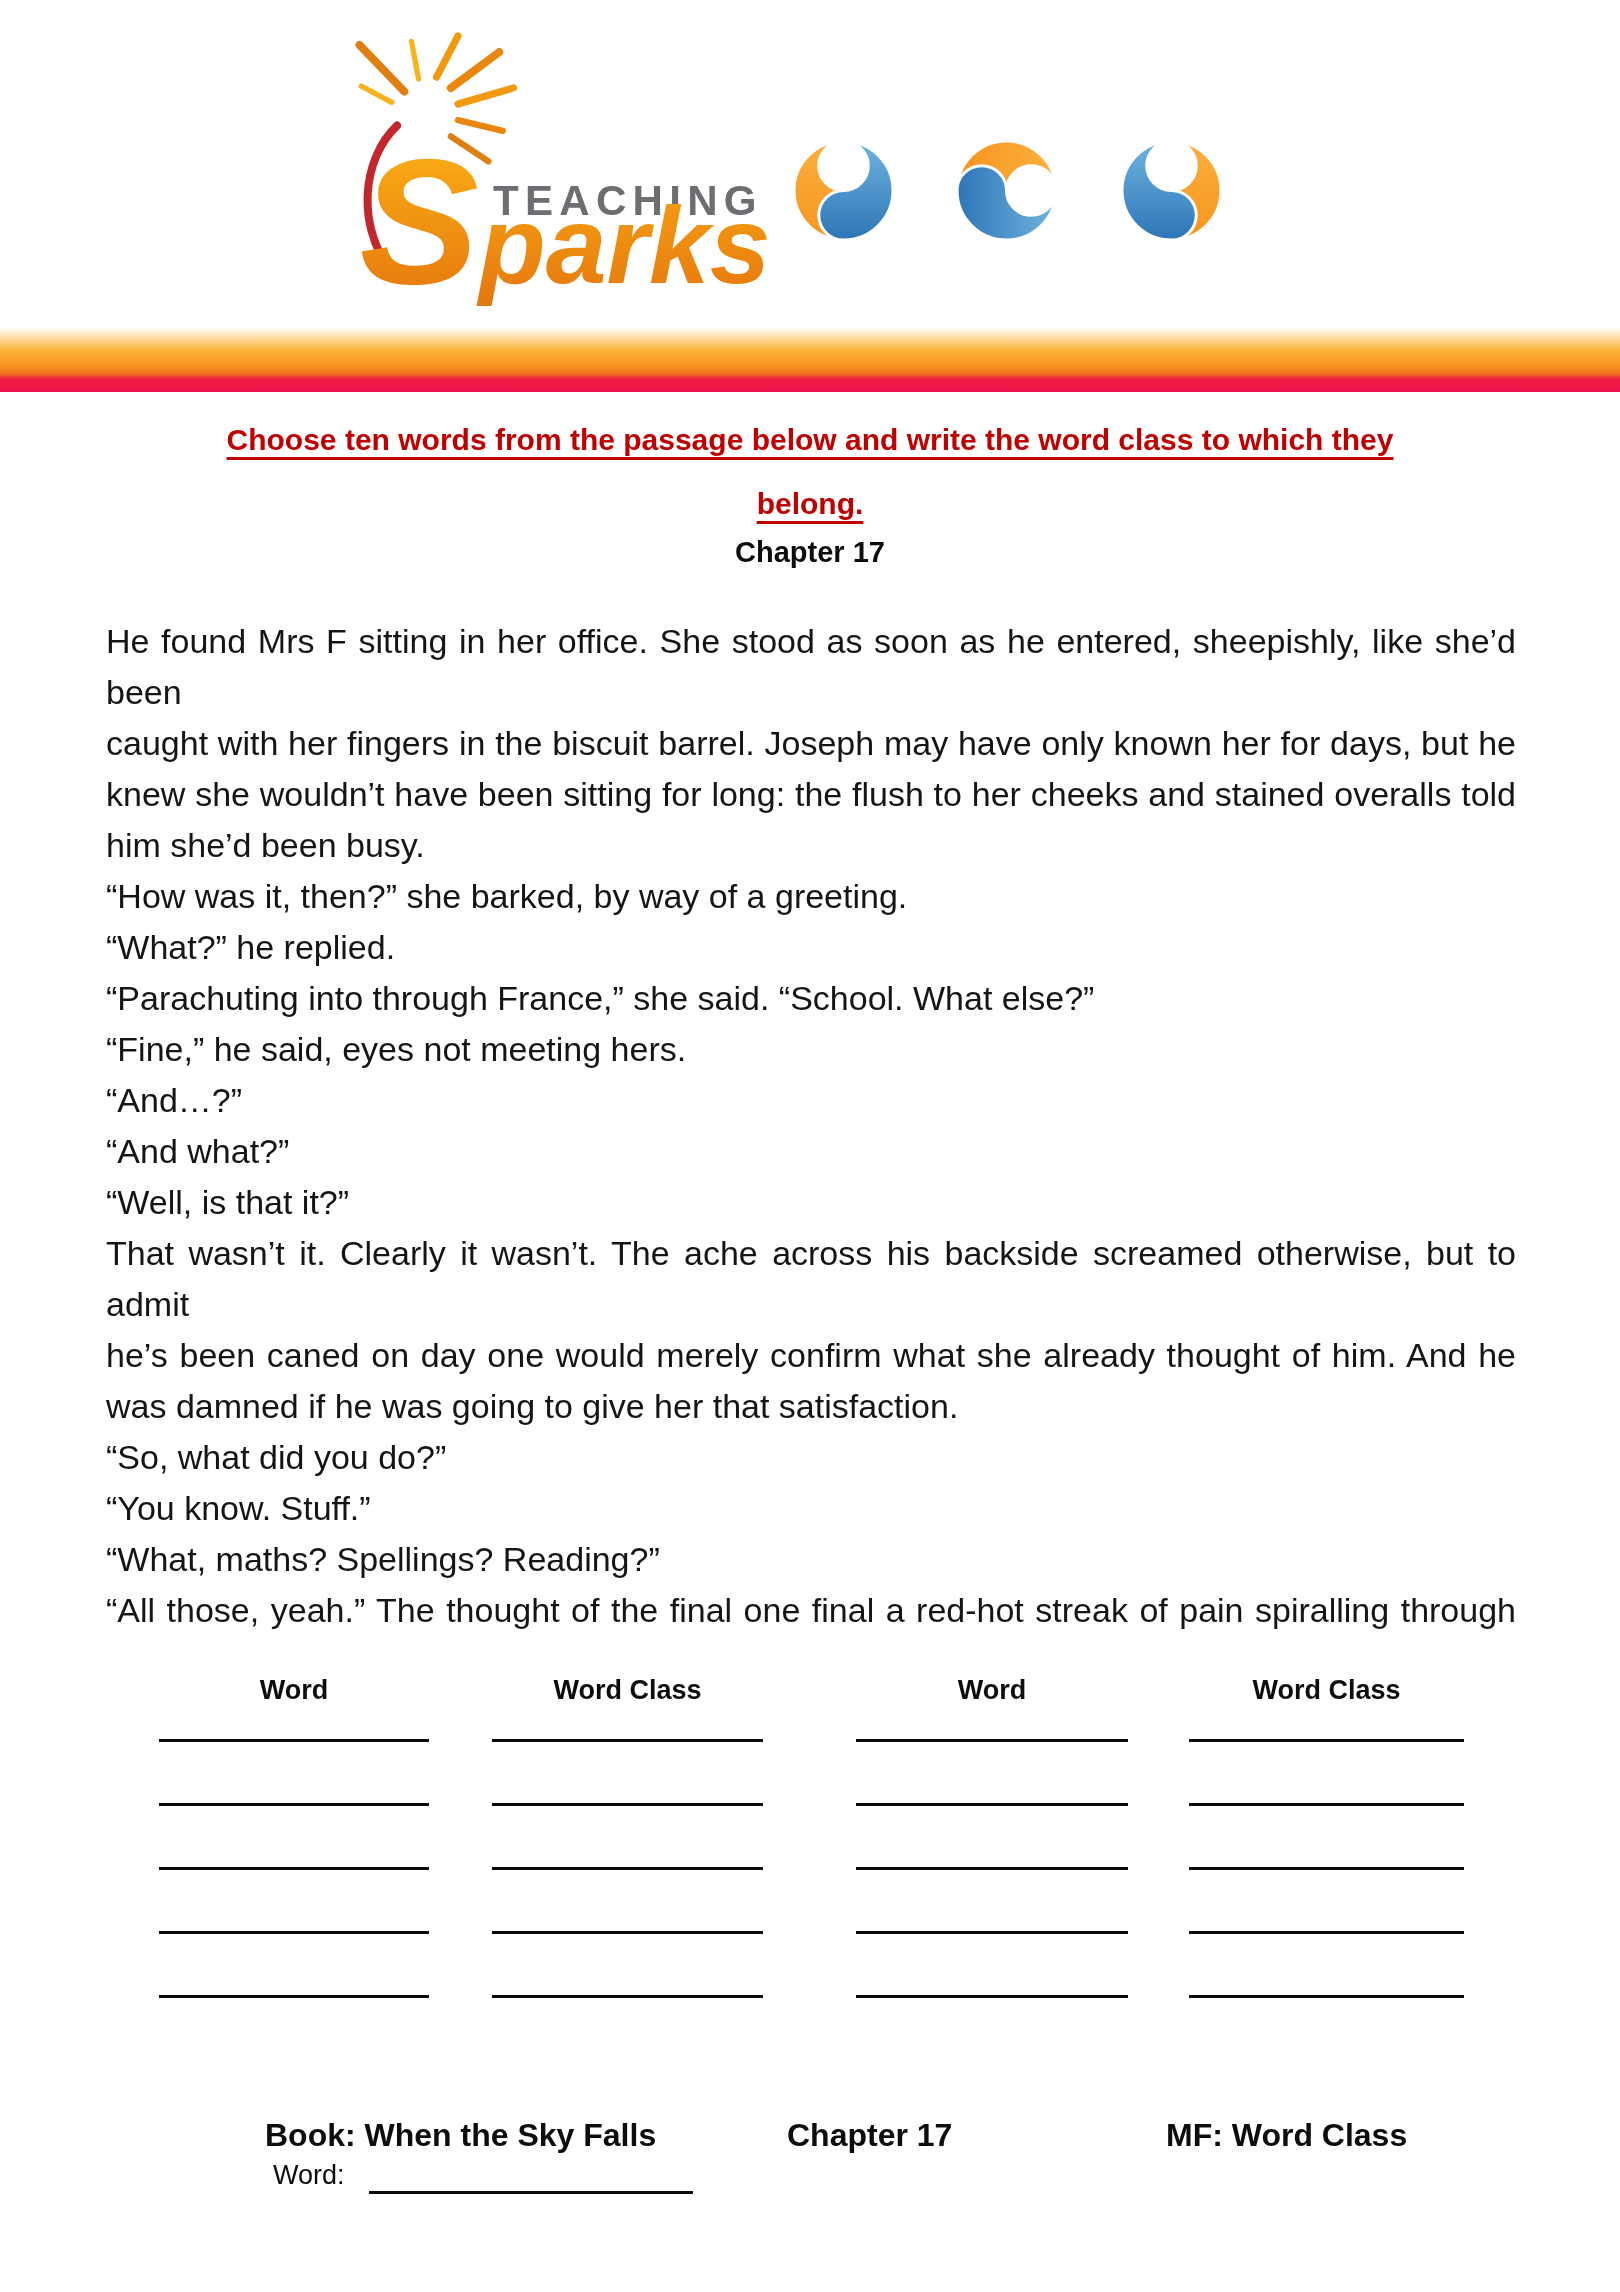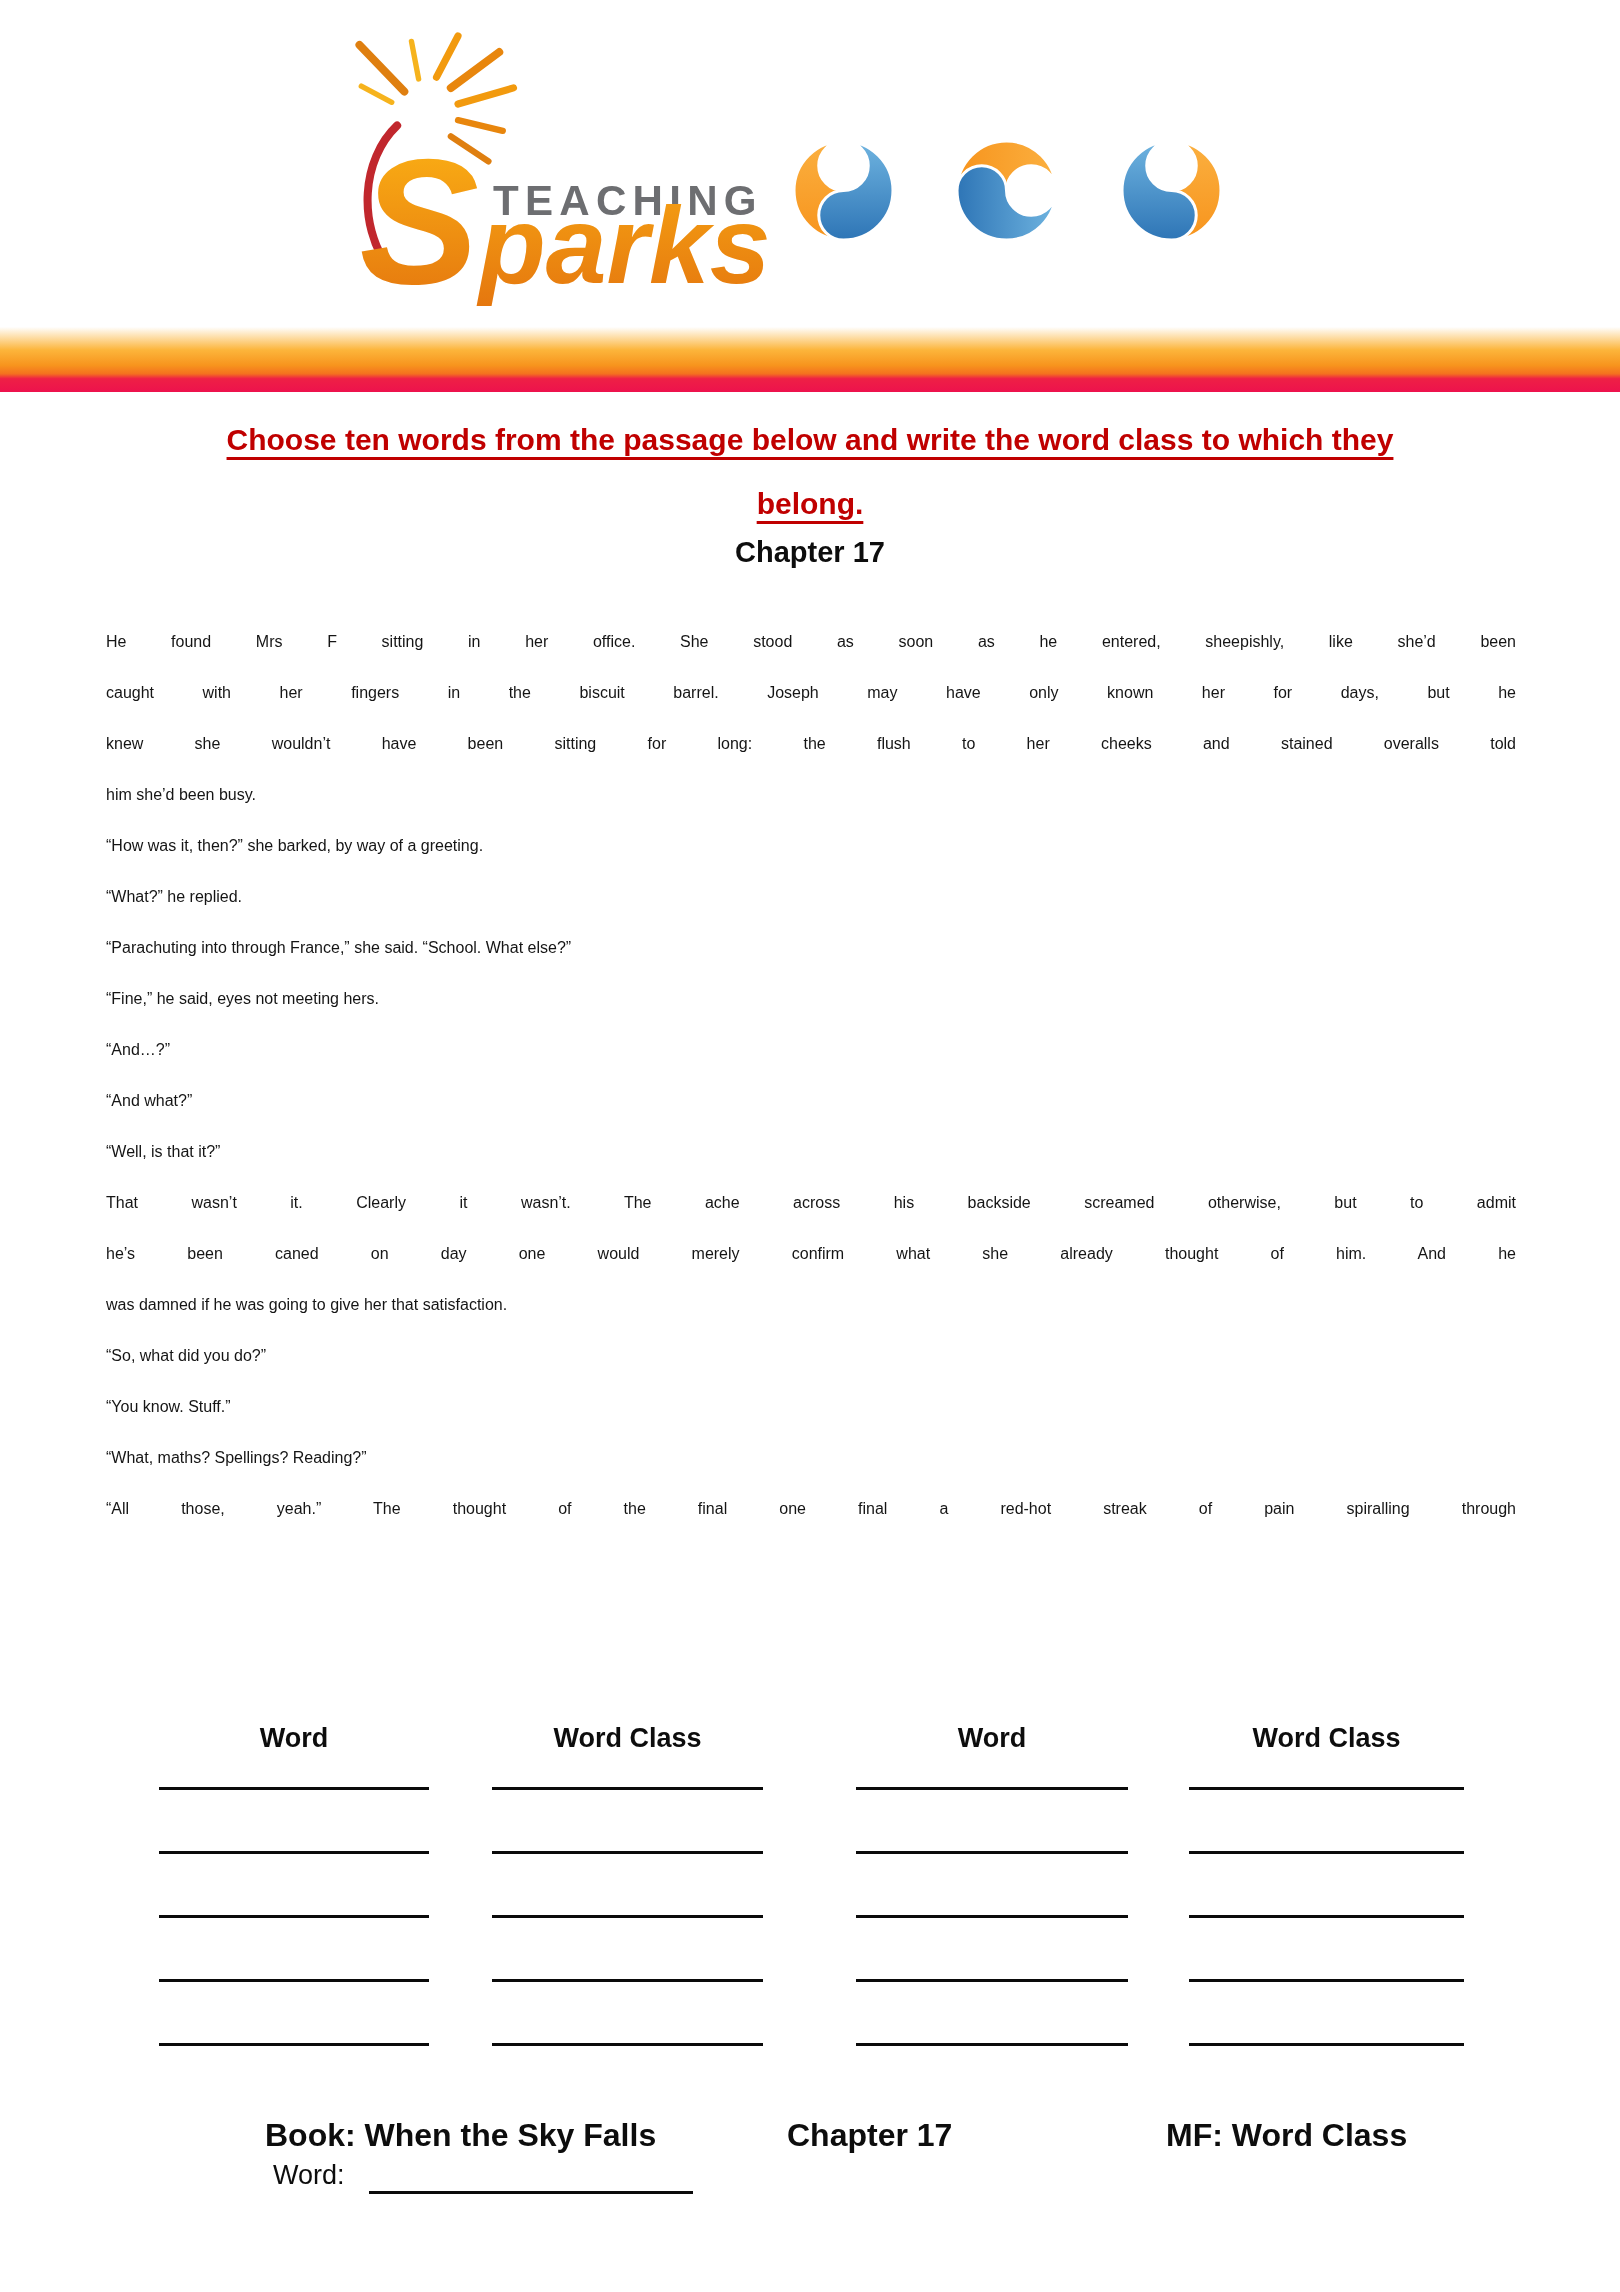--- a/index.html
+++ b/index.html
@@ -26,7 +26,7 @@
     font-size:29px;font-weight:bold;color:#0d0d0d;}
   
   .passage{position:absolute;left:106px;top:616px;width:1410px;
-    font-size:16px;line-height:51px;color:#151515;}
+    font-size:34px;line-height:51px;color:#151515;}
   .pline{white-space:normal;}
   .pline.full{text-align:justify;text-align-last:justify;}
   

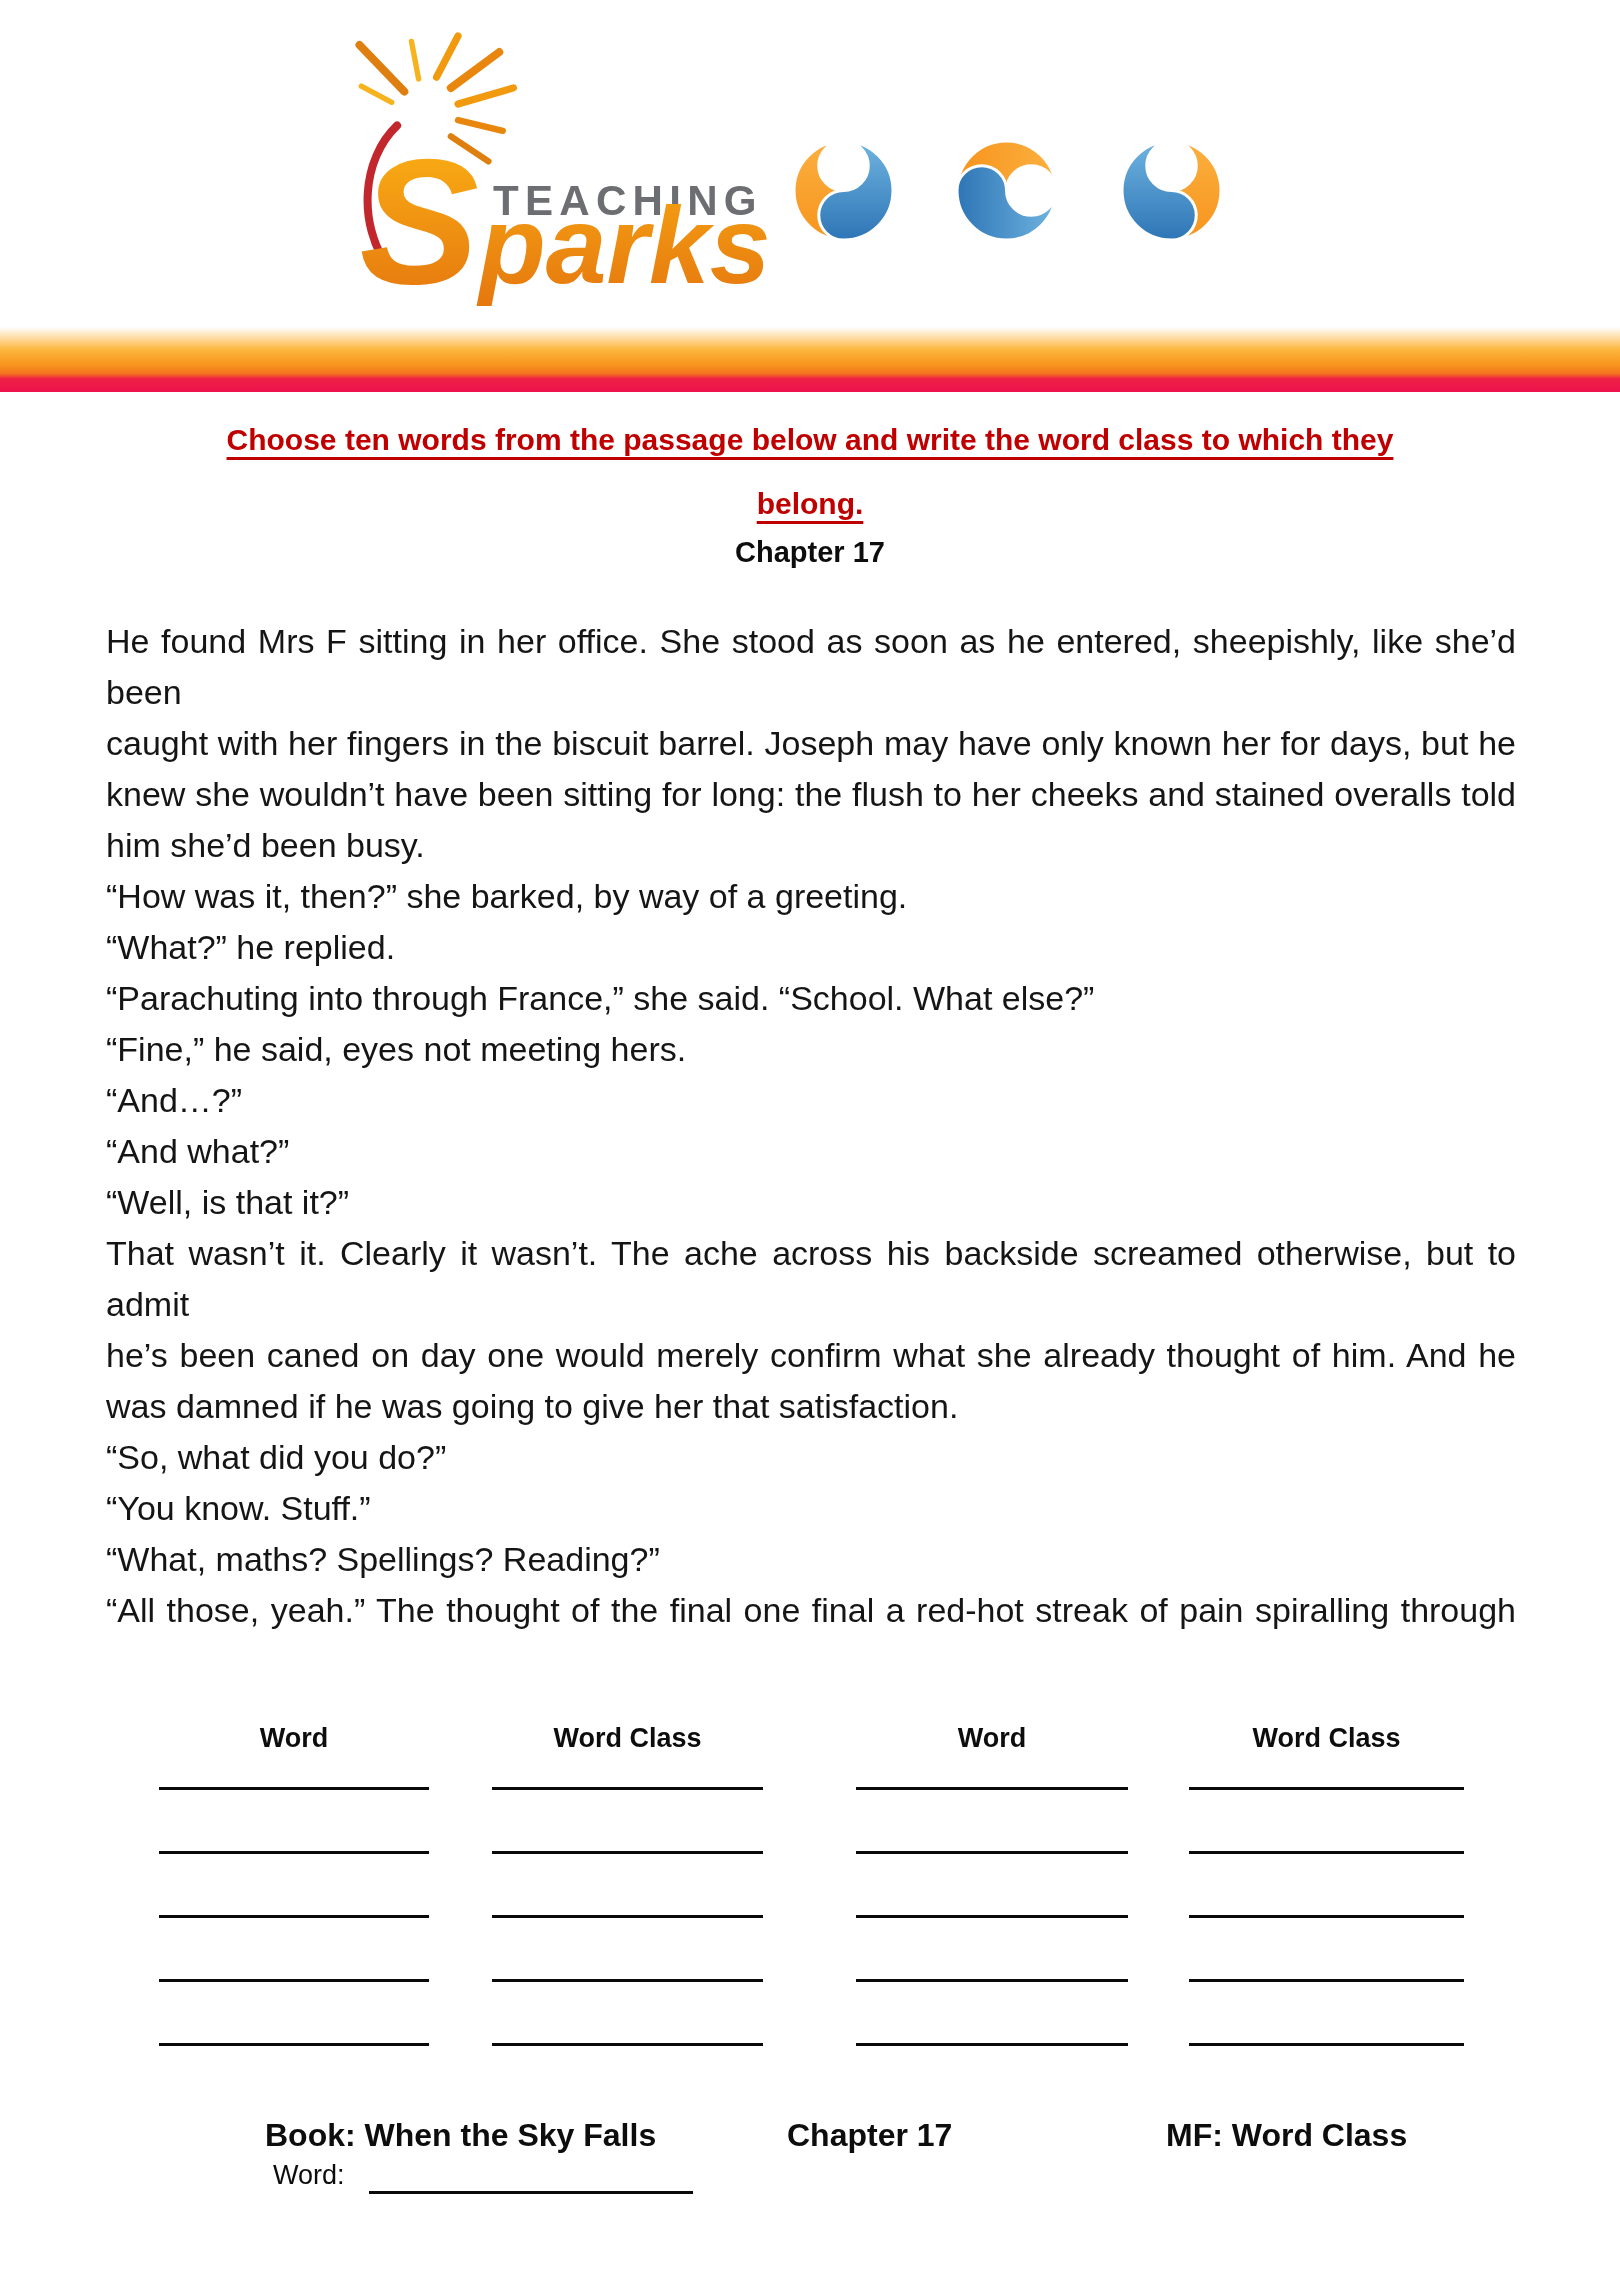--- a/index.html
+++ b/index.html
@@ -31,7 +31,7 @@
   .pline.full{text-align:justify;text-align-last:justify;}
   
   .word-table{position:absolute;left:0;top:1675px;width:1620px;height:358px;}
-  .wcol{position:absolute;top:0;margin-top:48px;}
+  .wcol{position:absolute;top:0;}
   .wcol0{left:159px;width:270px;} .wcol1{left:492px;width:271px;}
   .wcol2{left:856px;width:272px;} .wcol3{left:1189px;width:275px;}
   .whead{height:34px;text-align:center;font-size:27px;font-weight:bold;color:#0d0d0d;}

